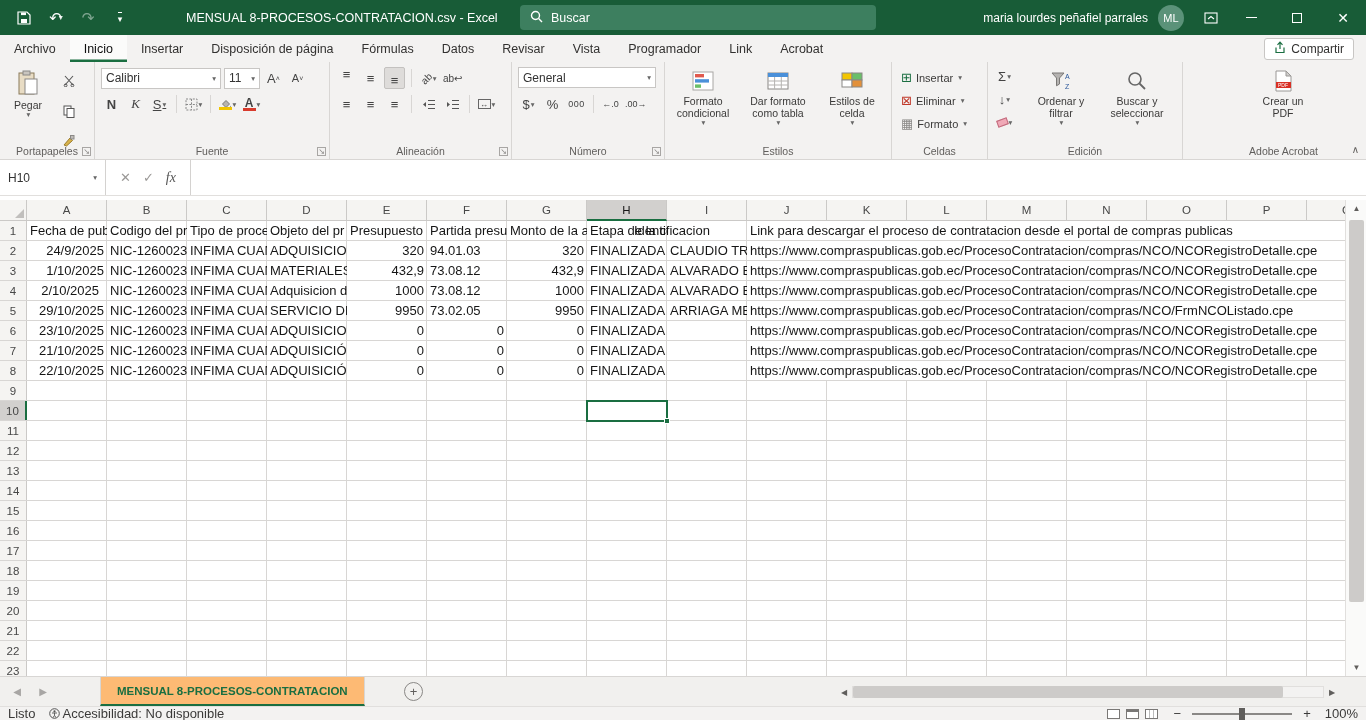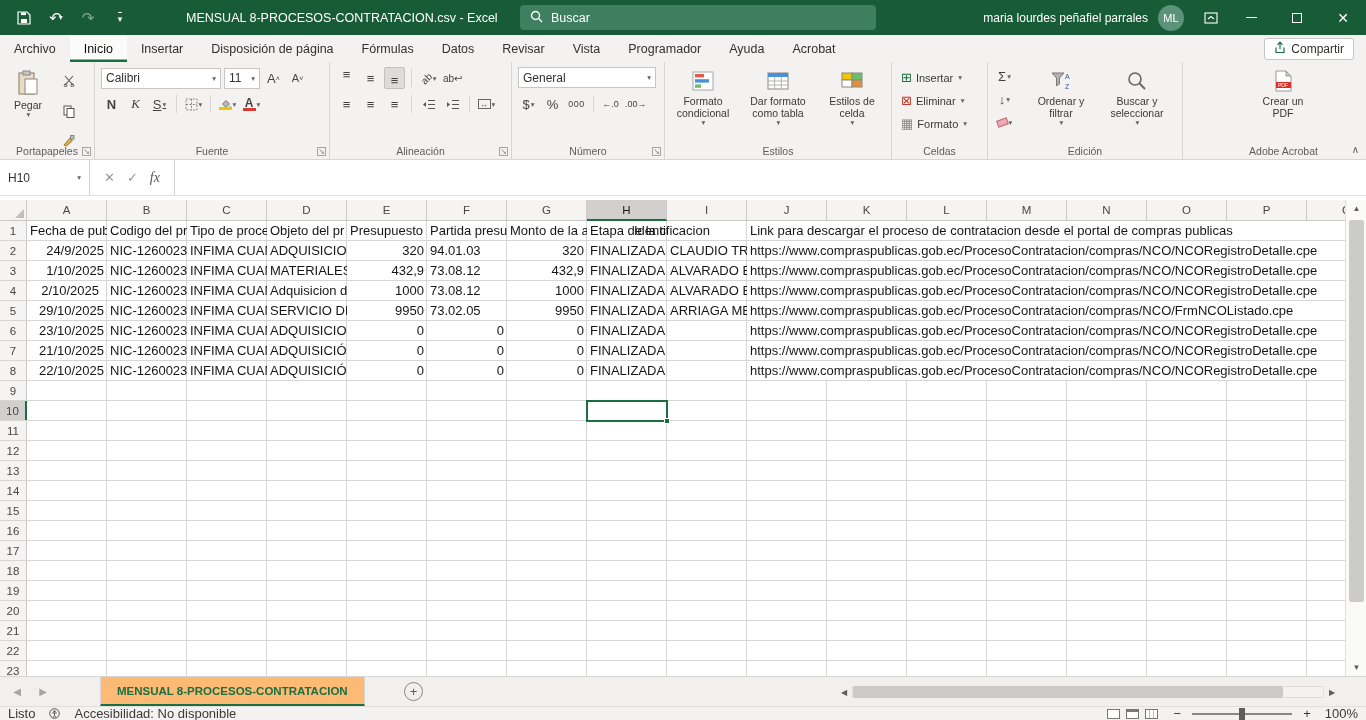--- a/index.html
+++ b/index.html
@@ -154,7 +154,7 @@
       <div class="tab">Revisar</div>
       <div class="tab">Vista</div>
       <div class="tab">Programador</div>
-      <div class="tab">Ayuda</div>
+      <div class="tab">Link</div>
       <div class="tab">Acrobat</div>
     </div>
   <button class="share">

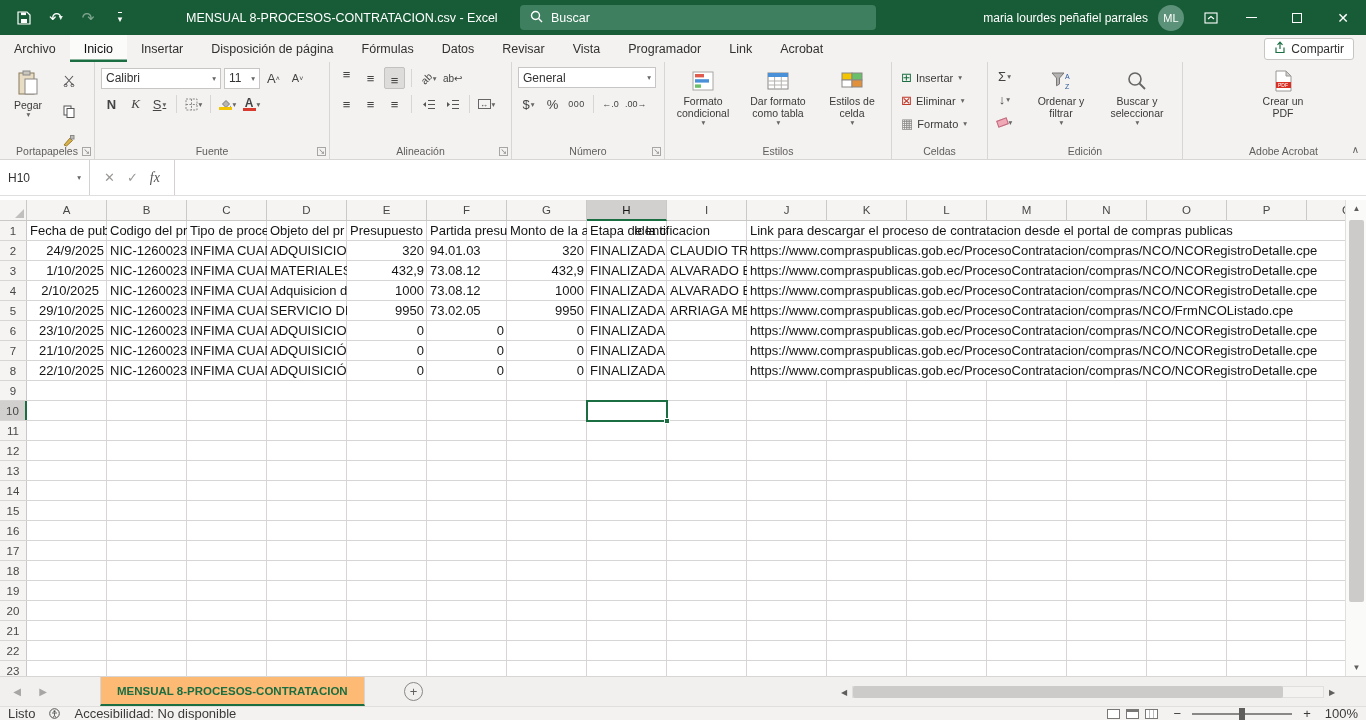--- a/index.html
+++ b/index.html
@@ -53,7 +53,7 @@
   .collapse { position:absolute; right:7px; bottom:4px; font-size:10px; color:#605e5c; }
   
   .fbar { position:absolute; left:0; top:160px; width:1366px; height:36px; background:#fff; border-bottom:1px solid #e1dfdd; display:flex; align-items:stretch; }
-  .namebox { width:90px; display:flex; align-items:center; justify-content:space-between; padding:0 8px; border-right:1px solid #d4d2d0; font-size:12px; color:#333; }
+  .namebox { width:106px; display:flex; align-items:center; justify-content:space-between; padding:0 8px; border-right:1px solid #d4d2d0; font-size:12px; color:#333; }
   .fbtns { display:flex; align-items:center; gap:12px; padding:0 14px; border-right:1px solid #d4d2d0; color:#9a9896; font-size:13px; }
   .fx { font-family:"Liberation Serif","DejaVu Serif",serif; font-style:italic; color:#555; font-size:14px; }
   .finput { flex:1; }

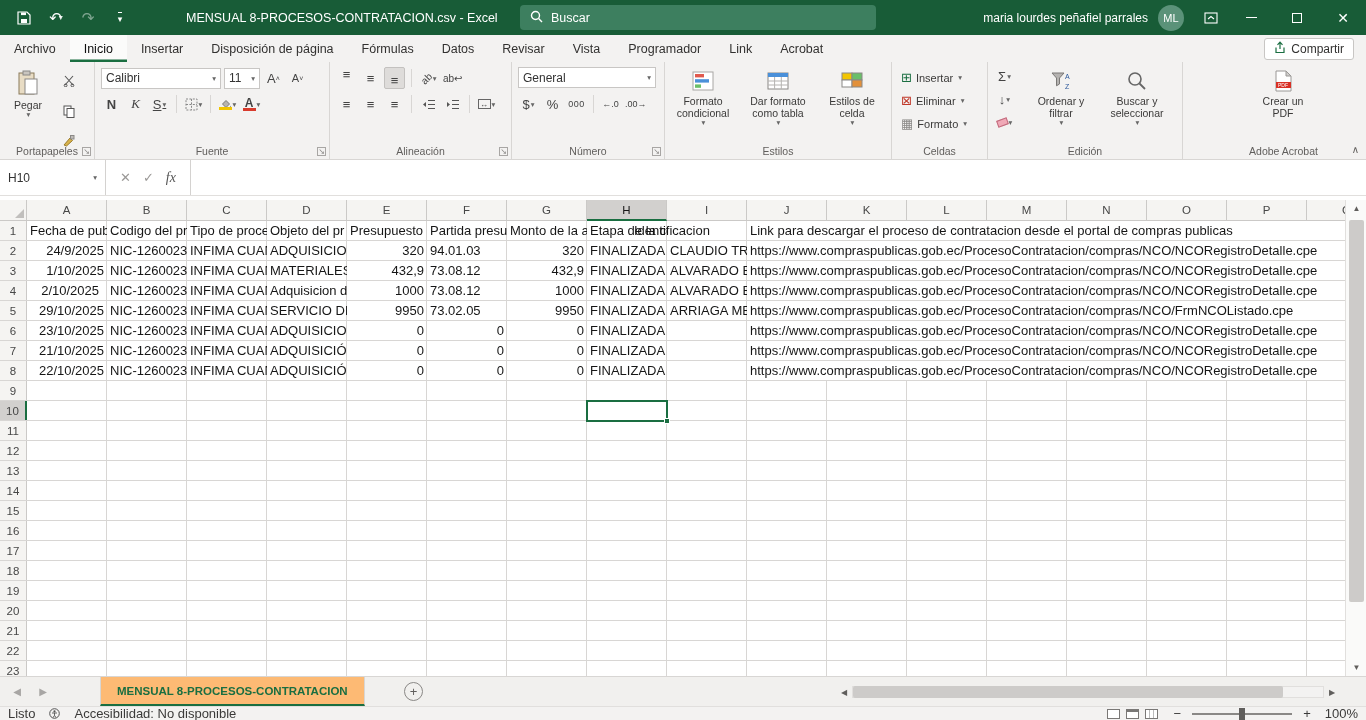--- a/index.html
+++ b/index.html
@@ -94,7 +94,7 @@
   .vic.brk { background:repeating-linear-gradient(90deg,#fff 0 3px,#bbb 3px 4px); }
   .ztrack { width:100px; height:2px; background:#8a8886; position:relative; margin:0 5px; }
   .zthumb { position:absolute; left:47px; top:-5px; width:6px; height:12px; background:#605e5c; }
-  .acc { display:flex; align-items:center; gap:14px; }
+  .acc { display:flex; align-items:center; gap:2px; }
 </style>
 </head>
 <body>

